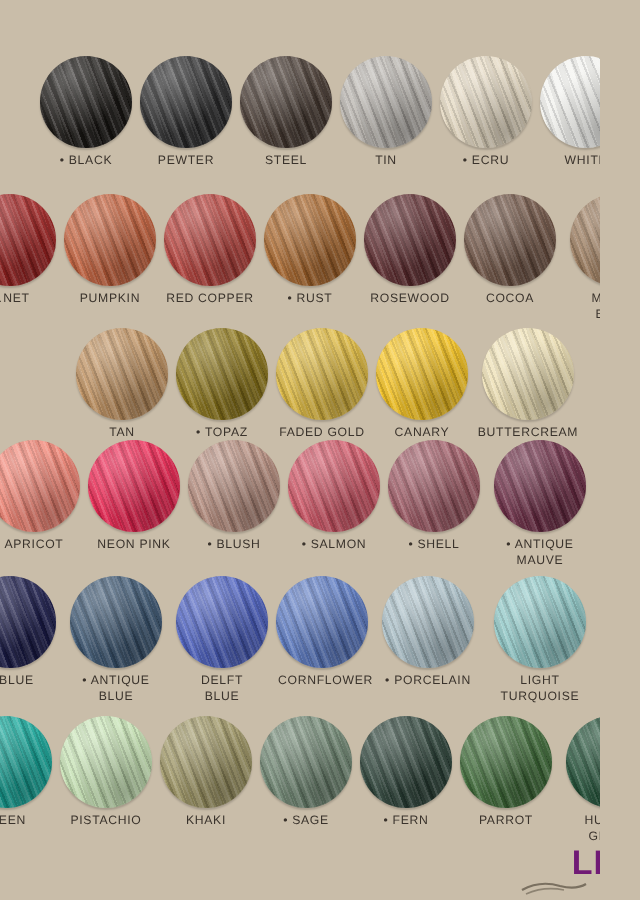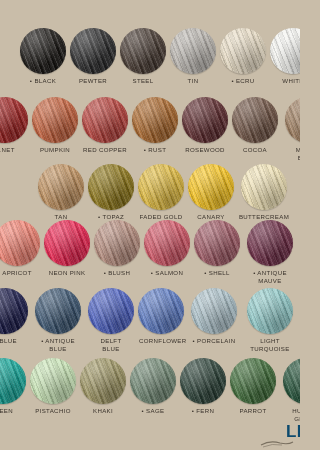--- a/index.html
+++ b/index.html
@@ -72,7 +72,7 @@
     right:-2px;bottom:8px;
     font-weight:bold;
     font-size:17px;
-    color:#0c4a6e;
+    color:#701a75;
     letter-spacing:.5px;
     font-family:"Liberation Sans", sans-serif;
   }

